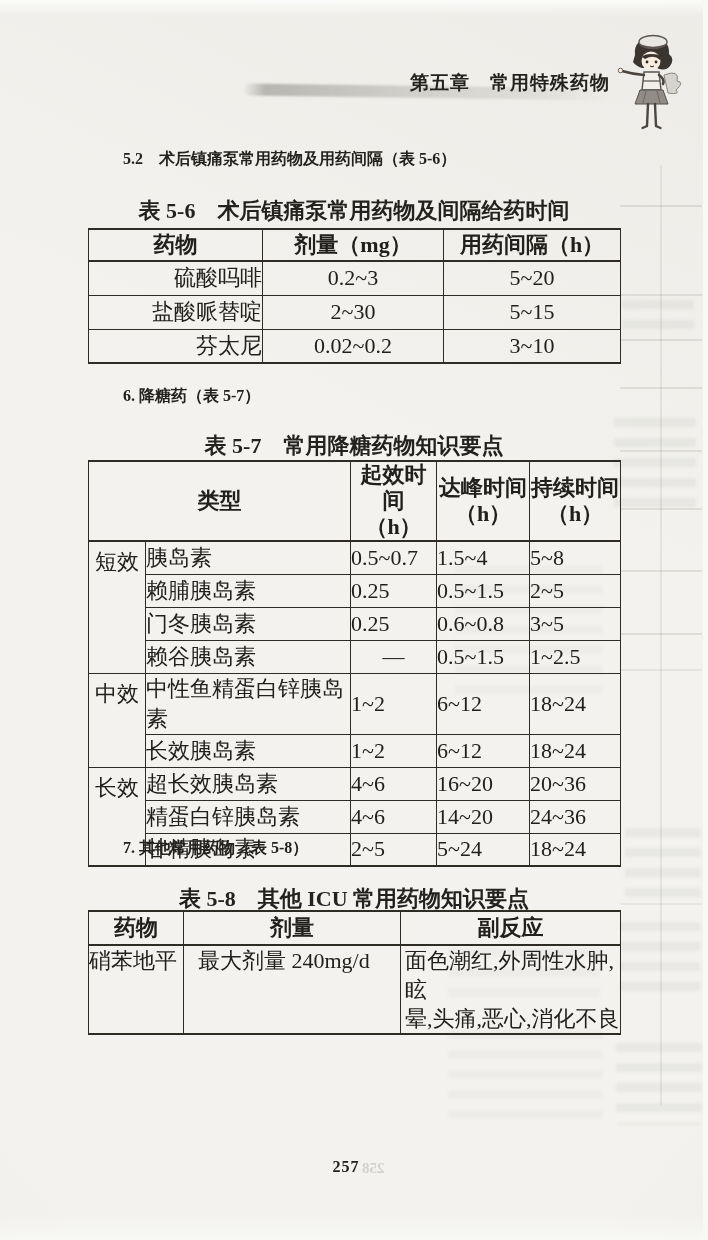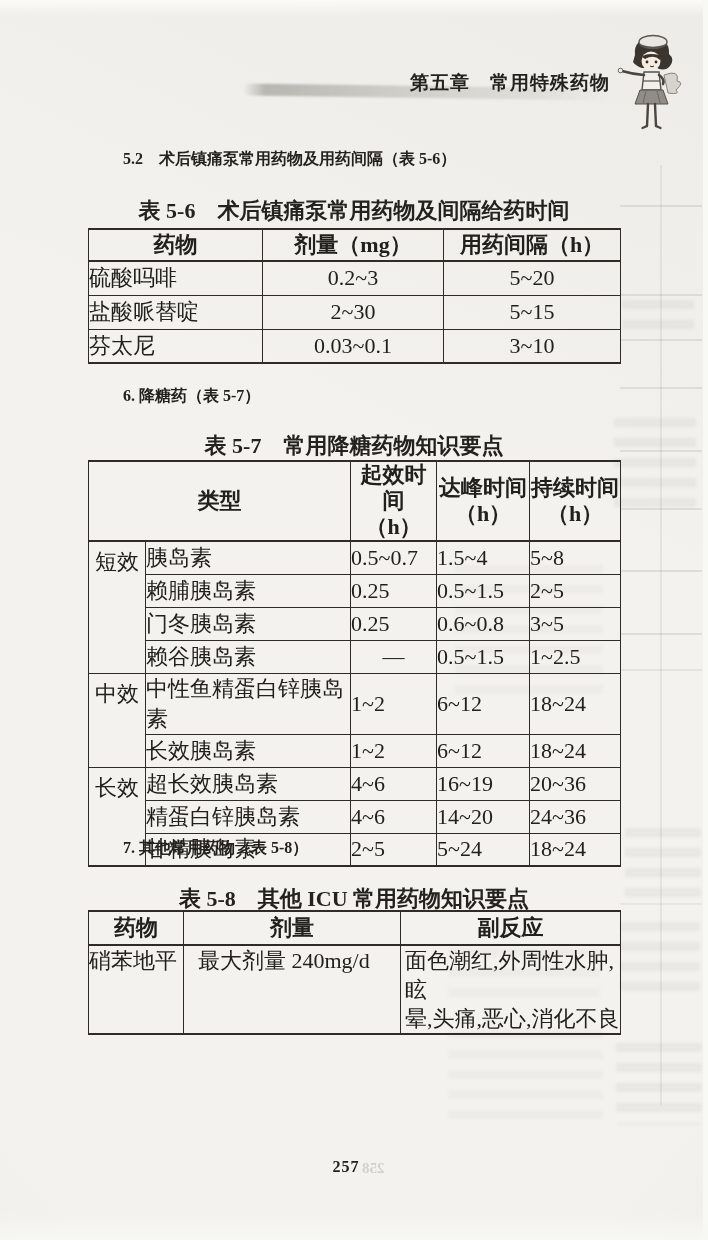--- a/index.html
+++ b/index.html
@@ -42,7 +42,7 @@
   .dtab{border:1.6px solid #2f2c26;border-top-width:2.6px;border-bottom-width:2.6px;}
   .dtab thead th{border-bottom-width:2.6px;}
   .c-center{text-align:center;}
-  .c-left40{text-align:left;padding-left:40px;}
+  .c-left40{text-align:right;padding-left:40px;}
   .c-left11{text-align:left;padding-left:11px;}
   .c-left18{text-align:left;padding-left:18px;}
   .c-top{vertical-align:top;padding-top:5px;line-height:29px;margin-top:46px;}

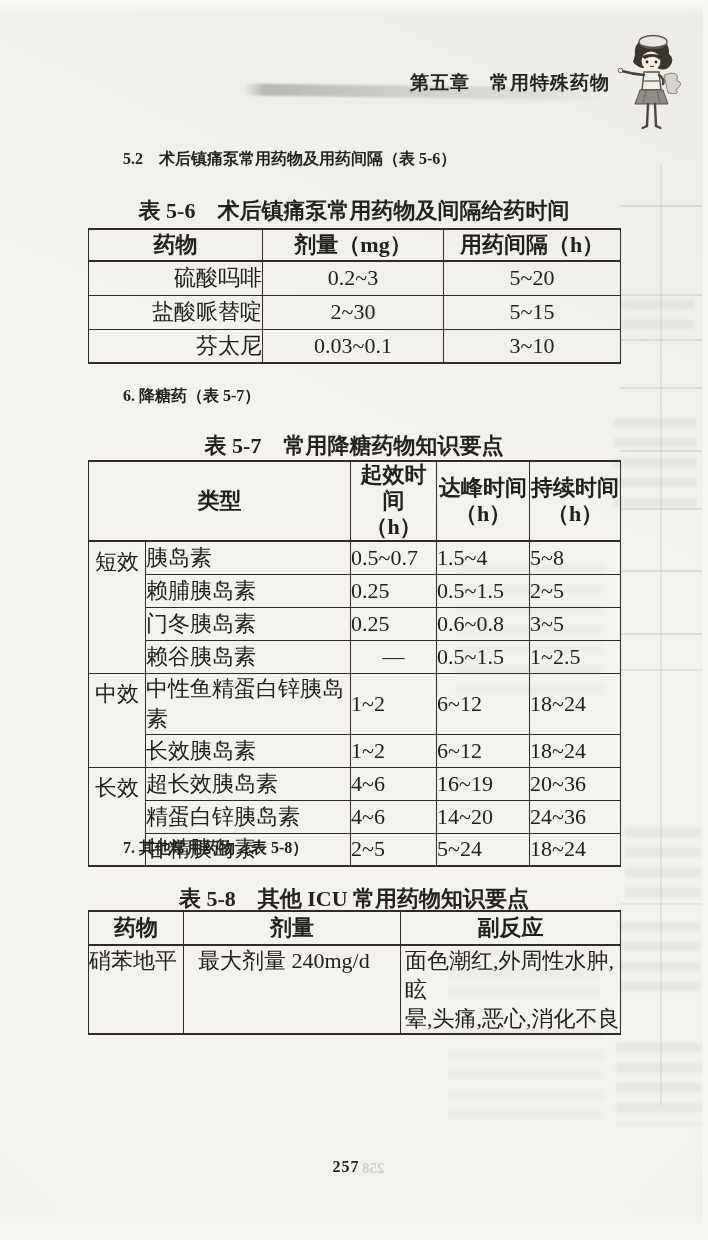--- a/index.html
+++ b/index.html
@@ -141,7 +141,7 @@
       </tr>
       <tr>
         <td class="c-left40">芬太尼</td>
-        <td class="c-center">0.03~0.1</td>
+        <td class="c-center">0.02~0.2</td>
         <td class="c-center">3~10</td>
       </tr>
     </tbody>

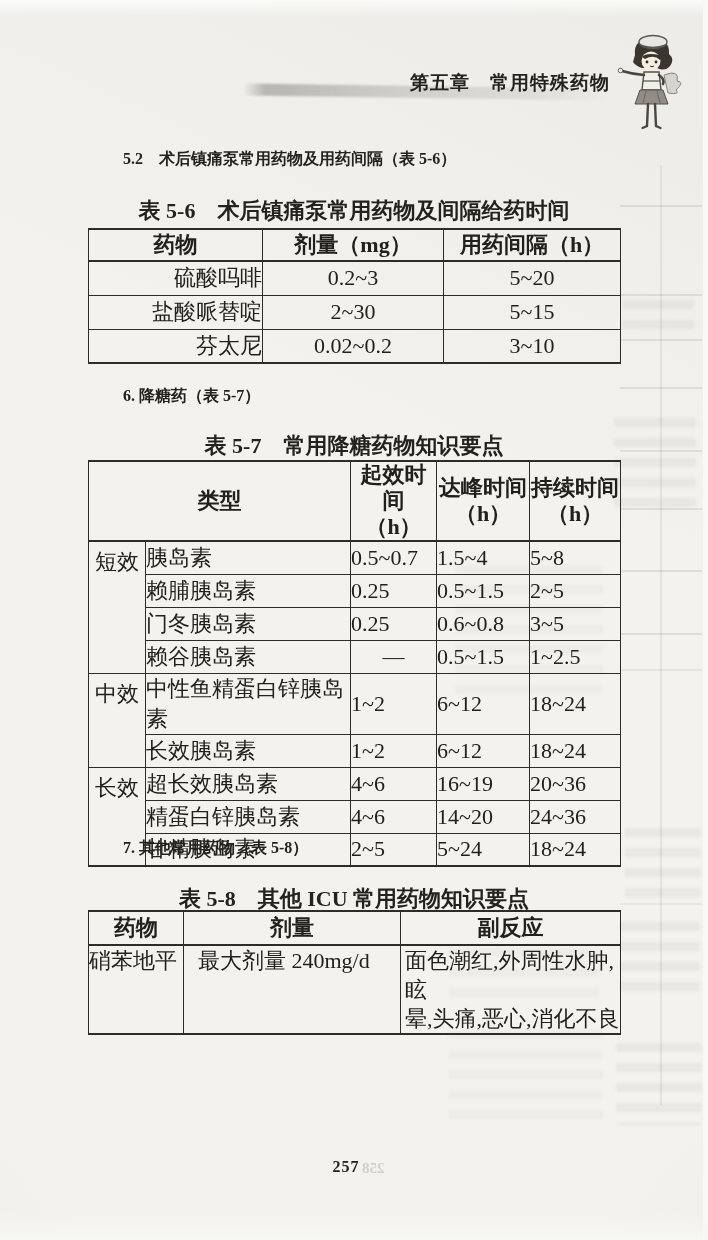--- a/index.html
+++ b/index.html
@@ -224,7 +224,7 @@
         <td class="grp" rowspan="3">长效</td>
         <td class="c-left11">超长效胰岛素</td>
         <td class="c-left18">4~6</td>
-        <td class="c-left18">16~19</td>
+        <td class="c-left18">16~20</td>
         <td class="c-left18">20~36</td>
       </tr>
       <tr>

